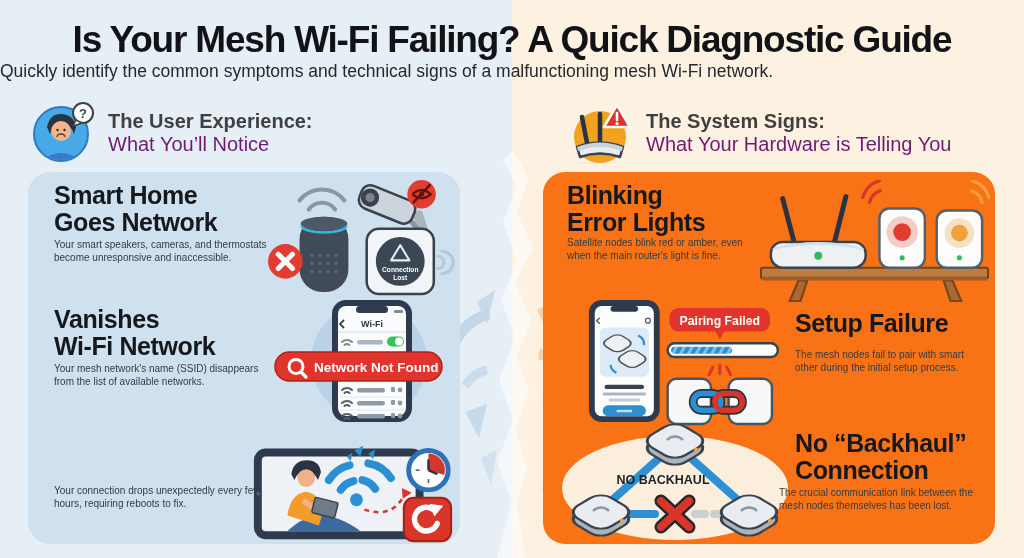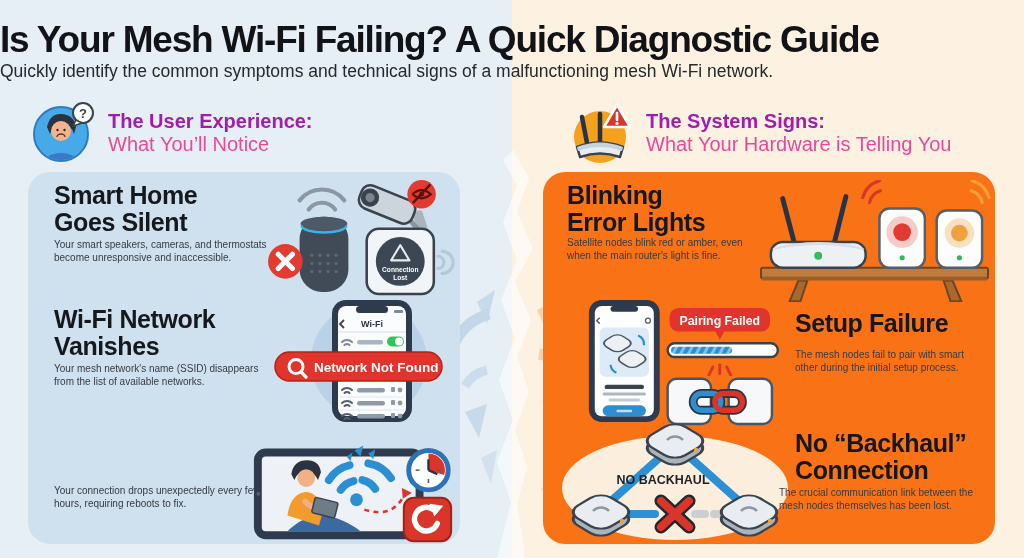--- a/index.html
+++ b/index.html
@@ -10,7 +10,7 @@
   .bg-right{position:absolute;left:512px;top:0;width:512px;height:558px;background:#fdf1e2}
   .fracture{position:absolute;left:425px;top:150px;width:180px;height:408px}
 
-  .title{position:absolute;left:0;top:19px;width:100%;text-align:left;
+  .title{position:absolute;left:0;top:19px;width:100%;text-align:center;
          font-size:37px;font-weight:bold;letter-spacing:-1.2px;color:#121317}
   .subtitle{position:absolute;left:0;top:61px;width:100%;text-align:left;
          font-size:17.5px;color:#26282c}

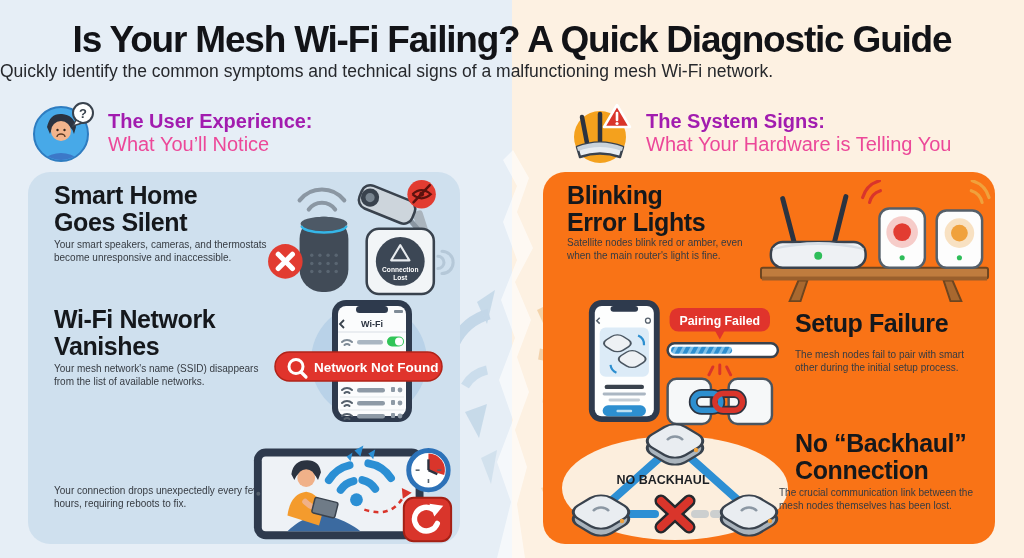--- a/index.html
+++ b/index.html
@@ -20,7 +20,7 @@
   .sec-right{left:570px}
   .sec-icon{width:64px;height:64px;flex:0 0 auto}
   .sec-text span{display:block;font-size:20px;line-height:1.15}
-  .sec-text .b{font-weight:bold;color:#a21caf}
+  .sec-text .b{font-weight:bold;color:#404040}
   .sec-text .r{color:#ec4899}
 
   .card{position:absolute;top:172px;height:372px;border-radius:22px}

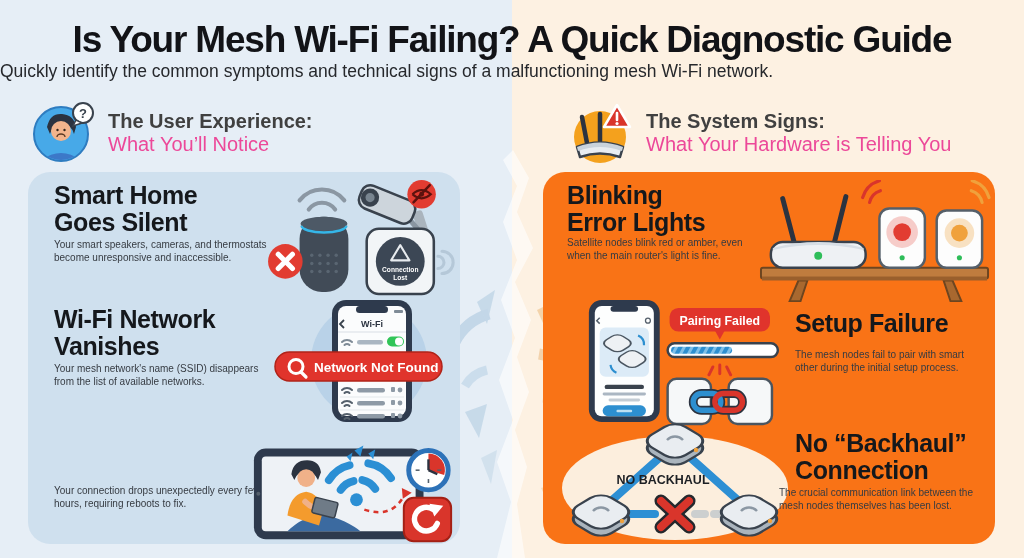--- a/index.html
+++ b/index.html
@@ -21,7 +21,7 @@
   .sec-icon{width:64px;height:64px;flex:0 0 auto}
   .sec-text span{display:block;font-size:20px;line-height:1.15}
   .sec-text .b{font-weight:bold;color:#404040}
-  .sec-text .r{color:#ec4899}
+  .sec-text .r{color:#701a75}
 
   .card{position:absolute;top:172px;height:372px;border-radius:22px}
   .card-left{left:28px;width:432px;background:#cfe0ee}

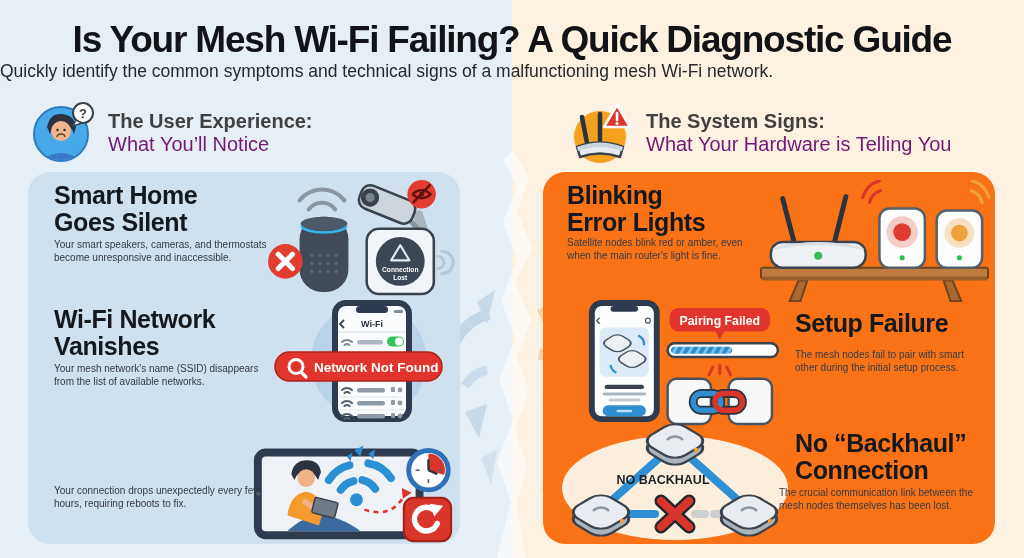--- a/index.html
+++ b/index.html
@@ -104,7 +104,7 @@
 
     <h2 class="sym-title" style="left:26px;top:10px">
       <span>Smart Home</span>
-        <span>Goes Silent</span>
+        <span>Goes Network</span>
     </h2>
     <p class="sym-body" style="left:26px;top:66px;width:230px">Your smart speakers, cameras, and thermostats become unresponsive and inaccessible.</p>
 

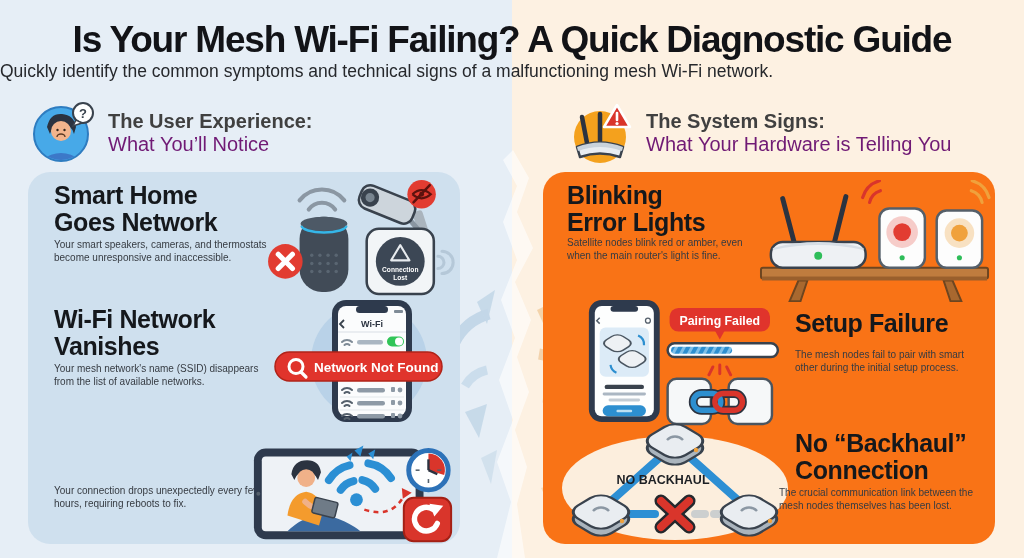--- a/index.html
+++ b/index.html
@@ -165,8 +165,8 @@
     </svg>
 
     <h2 class="sym-title" style="left:26px;top:134px">
-      <span>Wi-Fi Network</span>
-        <span>Vanishes</span>
+      <span>Vanishes</span>
+        <span>Wi-Fi Network</span>
     </h2>
     <p class="sym-body" style="left:26px;top:190px;width:225px">Your mesh network's name (SSID) disappears from the list of available networks.</p>
 

